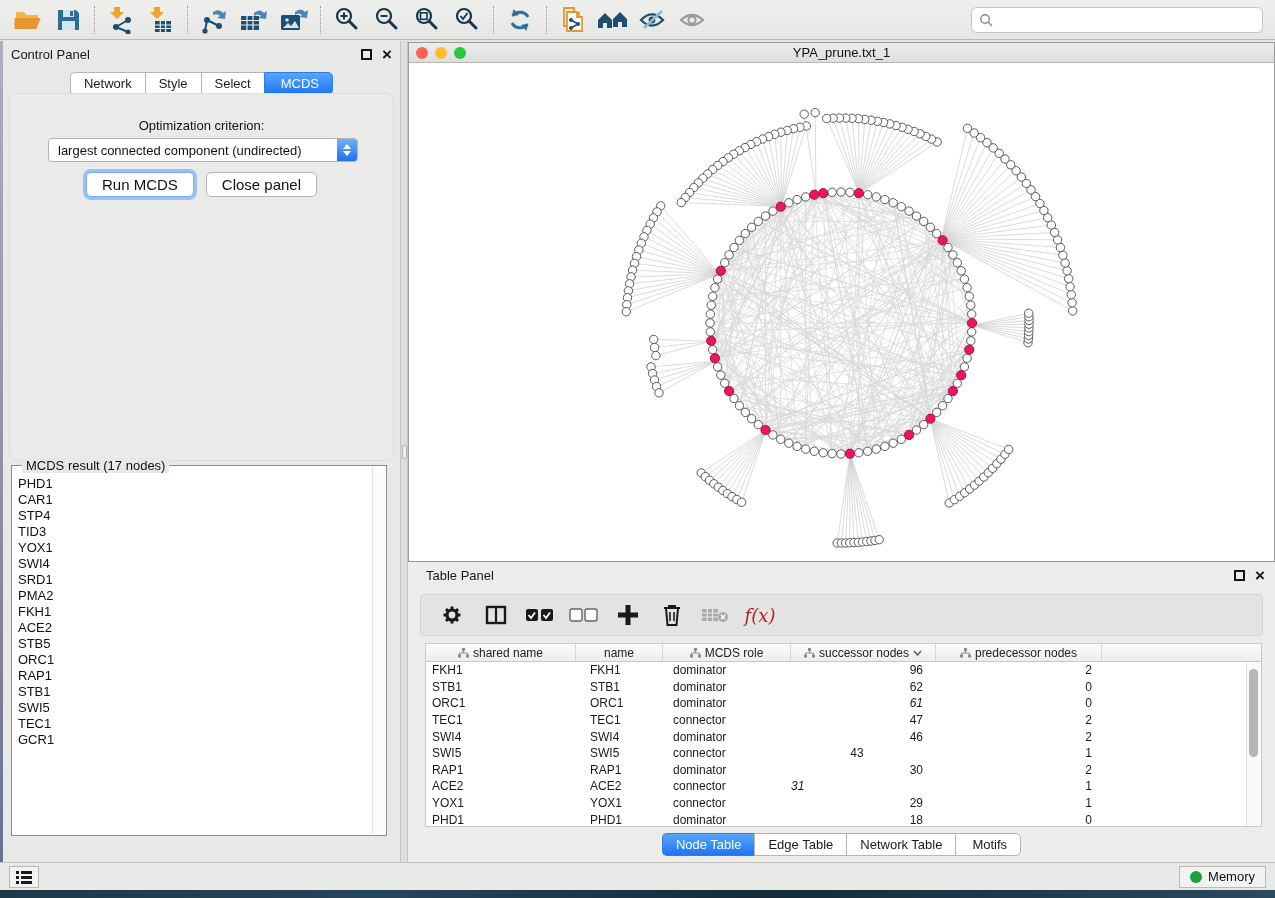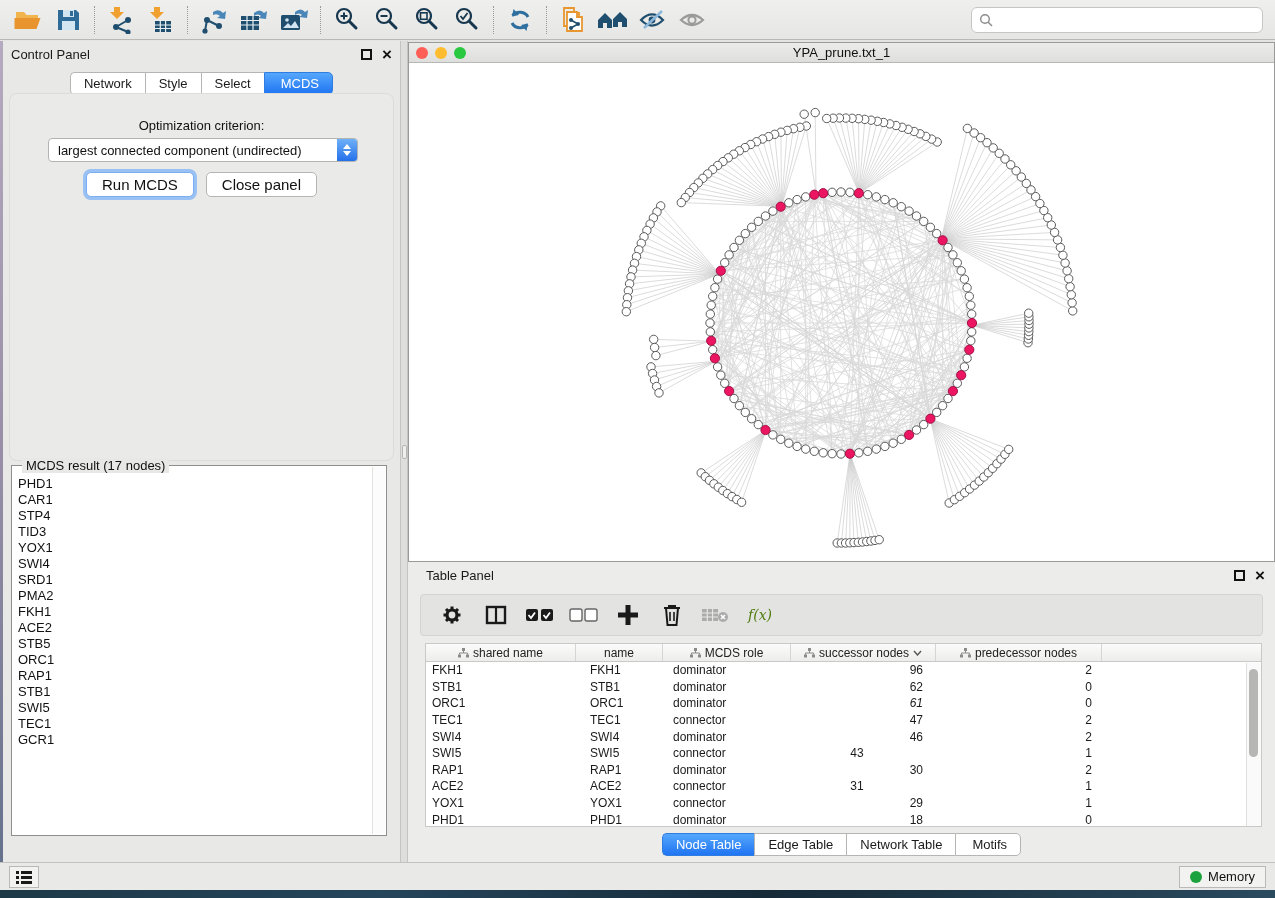--- a/index.html
+++ b/index.html
@@ -75,7 +75,7 @@
   .tp-toolbar { position:absolute; left:12px; top:32px; width:843px; height:42px; background:#e3e3e1;
     border:1px solid #d3d3d1; border-radius:4px; display:flex; align-items:center; padding-left:14px; gap:10px; }
   .tp-icon { width:34px; height:30px; display:flex; align-items:center; justify-content:center; }
-  .fx-label { font-family:"DejaVu Serif",serif; font-style:italic; font-size:14px; color:#4d7c0f; }
+  .fx-label { font-family:"DejaVu Serif",serif; font-style:italic; font-size:18px; color:#b91c1c; }
   .ntable { position:absolute; left:17px; top:81px; width:837px; height:184px; background:#fff; border:1px solid #c9c9c7; font-size:12px; color:#1a1a1a; }
   .nt-header { display:flex; height:18px; background:linear-gradient(#fbfbfb,#ededeb); border-bottom:1px solid #c9c9c7; }
   .nt-hcell { display:flex; align-items:center; justify-content:center; gap:4px; border-right:1px solid #d5d5d3; font-size:12px; color:#222; overflow:hidden; }

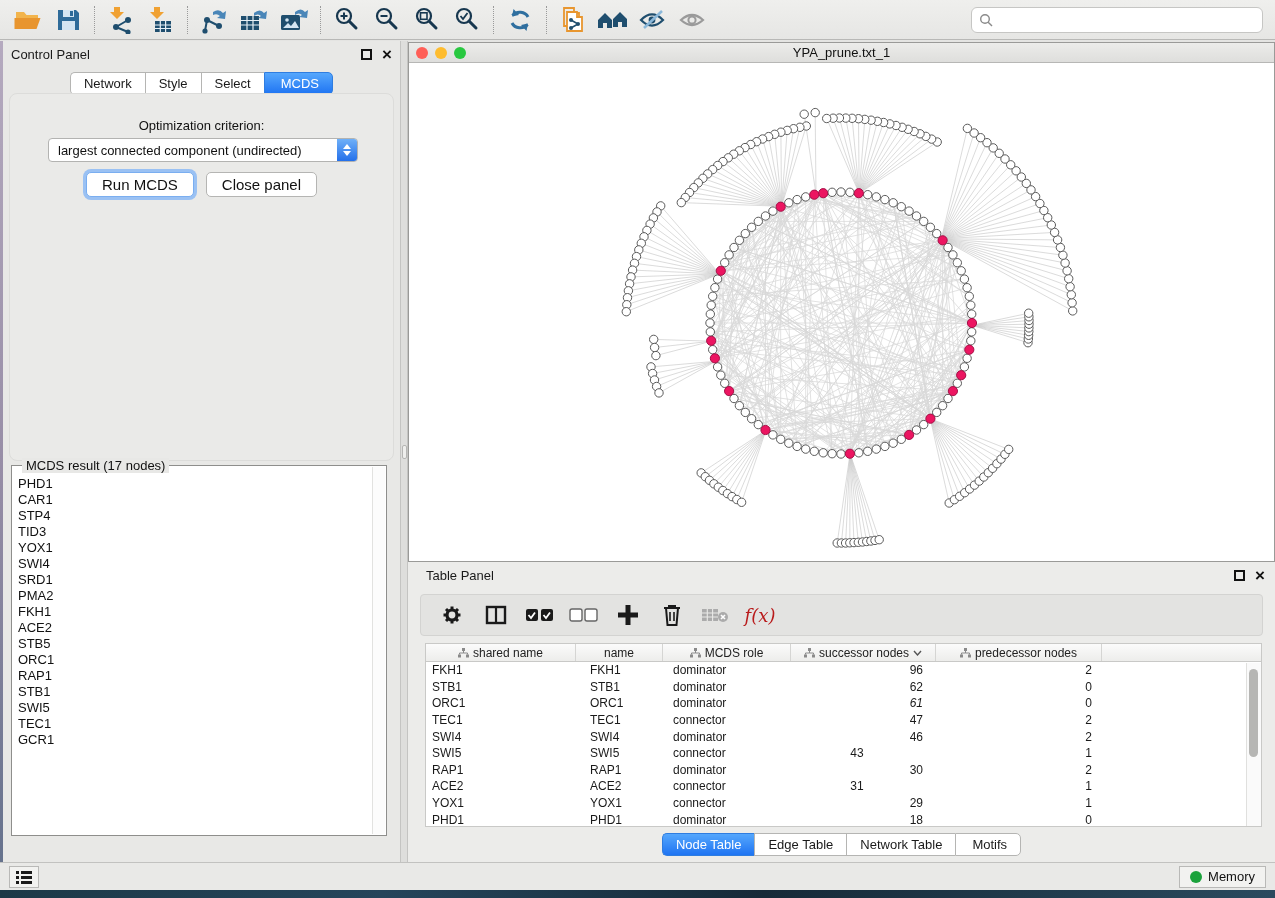--- a/index.html
+++ b/index.html
@@ -1174,7 +1174,7 @@
             <div class="nt-cell" style="width: 150px; text-align: left; padding-left: 6px; padding-right: 0px;">ACE2</div>
             <div class="nt-cell" style="width: 87px; text-align: left; padding-left: 14px; padding-right: 0px;">ACE2</div>
             <div class="nt-cell" style="width: 128px; text-align: left; padding-left: 10px; padding-right: 0px;">connector</div>
-            <div class="nt-cell" style="width: 145px; text-align: center; padding-left: 0px; padding-right: 13px;">31</div>
+            <div class="nt-cell" style="width: 145px; text-align: left; padding-left: 0px; padding-right: 13px; font-style: italic;">31</div>
             <div class="nt-cell" style="width: 166px; text-align: right; padding-left: 0px; padding-right: 10px;">1</div>
           </div>
           <div class="nt-row">

